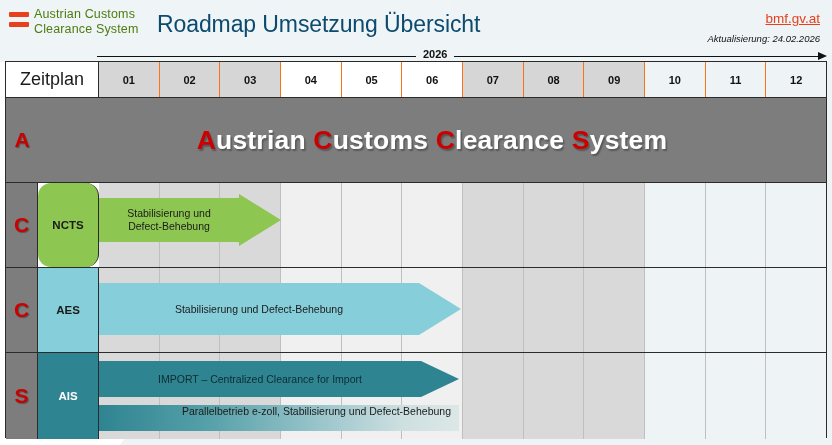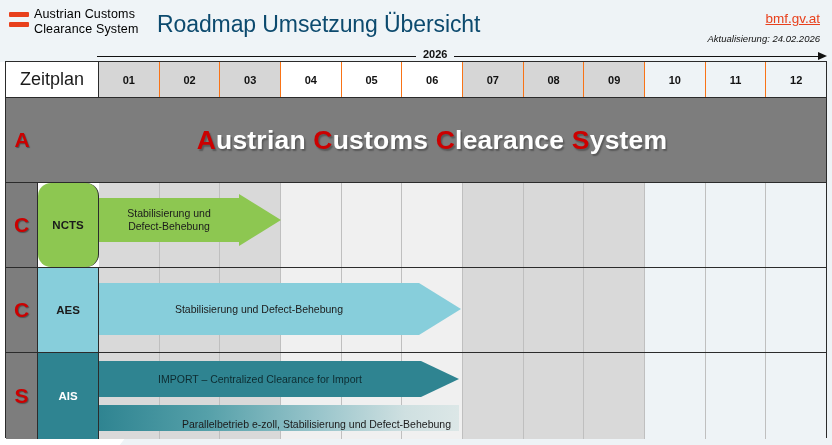--- a/index.html
+++ b/index.html
@@ -36,7 +36,7 @@
   .logo-bar.b2 { top: 12px; }
   .logo-text {
     position: absolute; left: 34px; top: 7px;
-    font-size: 12.5px; line-height: 14.5px; color: #000000;
+    font-size: 12.5px; line-height: 14.5px; color: #4d7c0f;
     letter-spacing: 0.15px; white-space: pre-line;
   }
   .main-title {

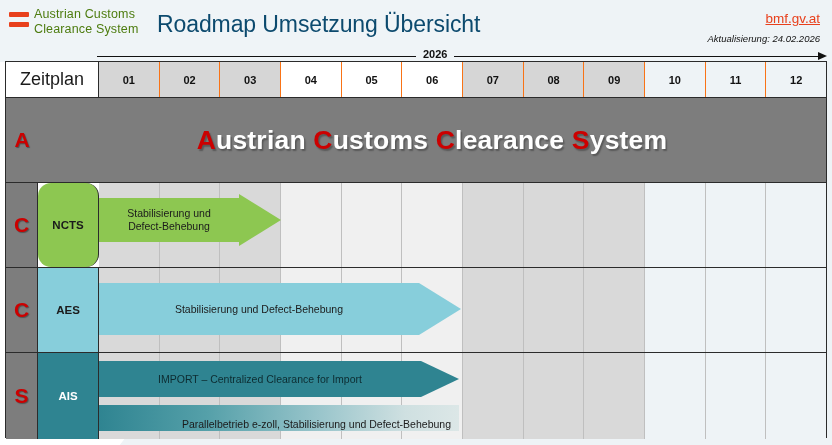--- a/index.html
+++ b/index.html
@@ -216,7 +216,7 @@
   .bar-gradient {
     position: absolute; left: 0; top: 52px; height: 26px; width: 360px;
     background: linear-gradient(to right, #2F8491 0%, #55A0A9 30%, #9BC6CC 62%, #CFE0E1 85%, #DCE7E7 100%);
-    display: flex; align-items: flex-end; justify-content: flex-end;
+    display: flex; align-items: flex-start; justify-content: flex-end;
     padding-right: 8px;
     z-index: 2;
   }

